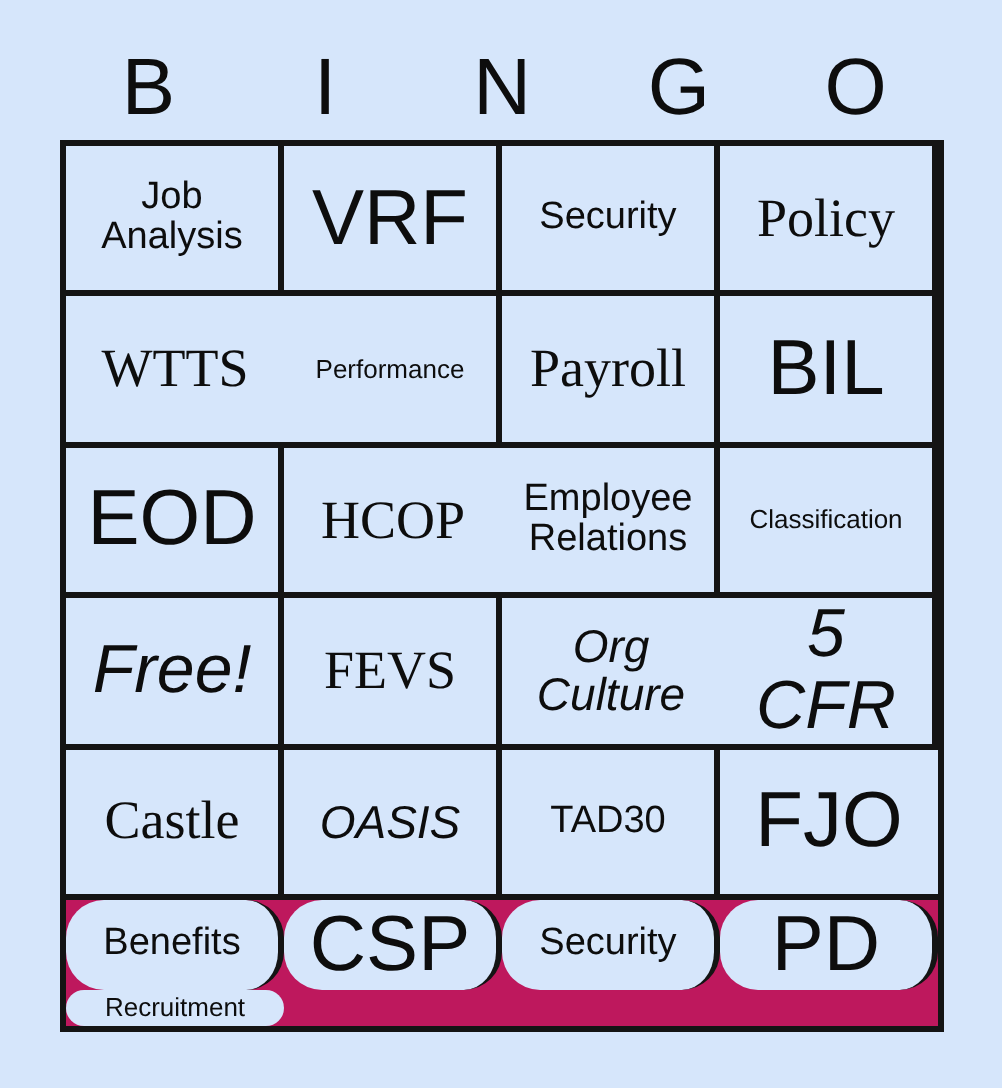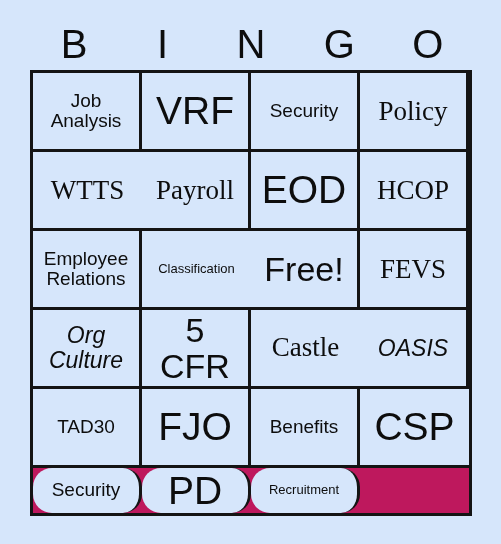--- a/index.html
+++ b/index.html
@@ -120,6 +120,9 @@
       </div>
 
     <div class="cell">
+        <span class="cell-text sz-xs">Performance</span>
+      </div>
+    <div class="cell">
         <span class="cell-text sz-xl">Payroll</span>
       </div>
     <div class="cell">

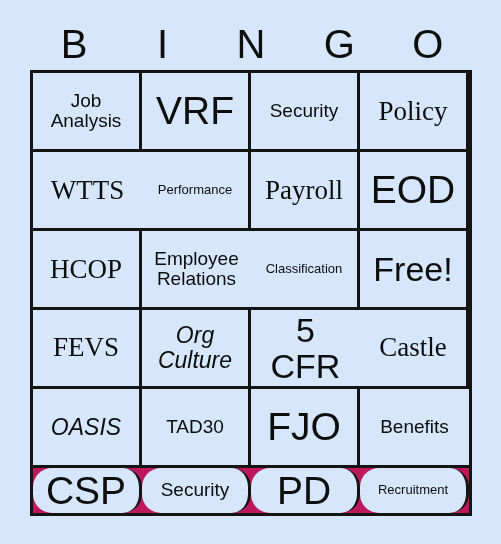--- a/index.html
+++ b/index.html
@@ -126,6 +126,9 @@
         <span class="cell-text sz-xl">Payroll</span>
       </div>
     <div class="cell">
+        <span class="cell-text sz-xxxl">BIL</span>
+      </div>
+    <div class="cell">
         <span class="cell-text sz-xxxl">EOD</span>
       </div>
     <div class="cell">

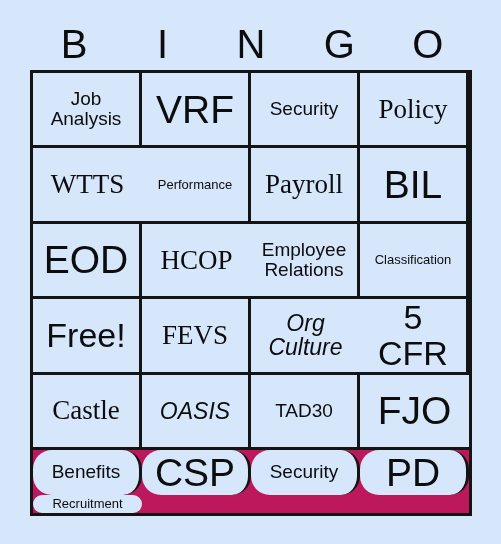--- a/index.html
+++ b/index.html
@@ -84,7 +84,7 @@
   .sz-m   { font-size: 19px; }
   .sz-l   { font-size: 23px; font-style: italic; }
   .sz-xl  { font-size: 27px; font-family: Liberation Serif, serif; }
-  .sz-xxl { font-size: 34px; }
+  .sz-xxl { font-size: 34px; font-style: italic; }
   .sz-xxxl{ font-size: 39px; }
 </style>
 </head>

